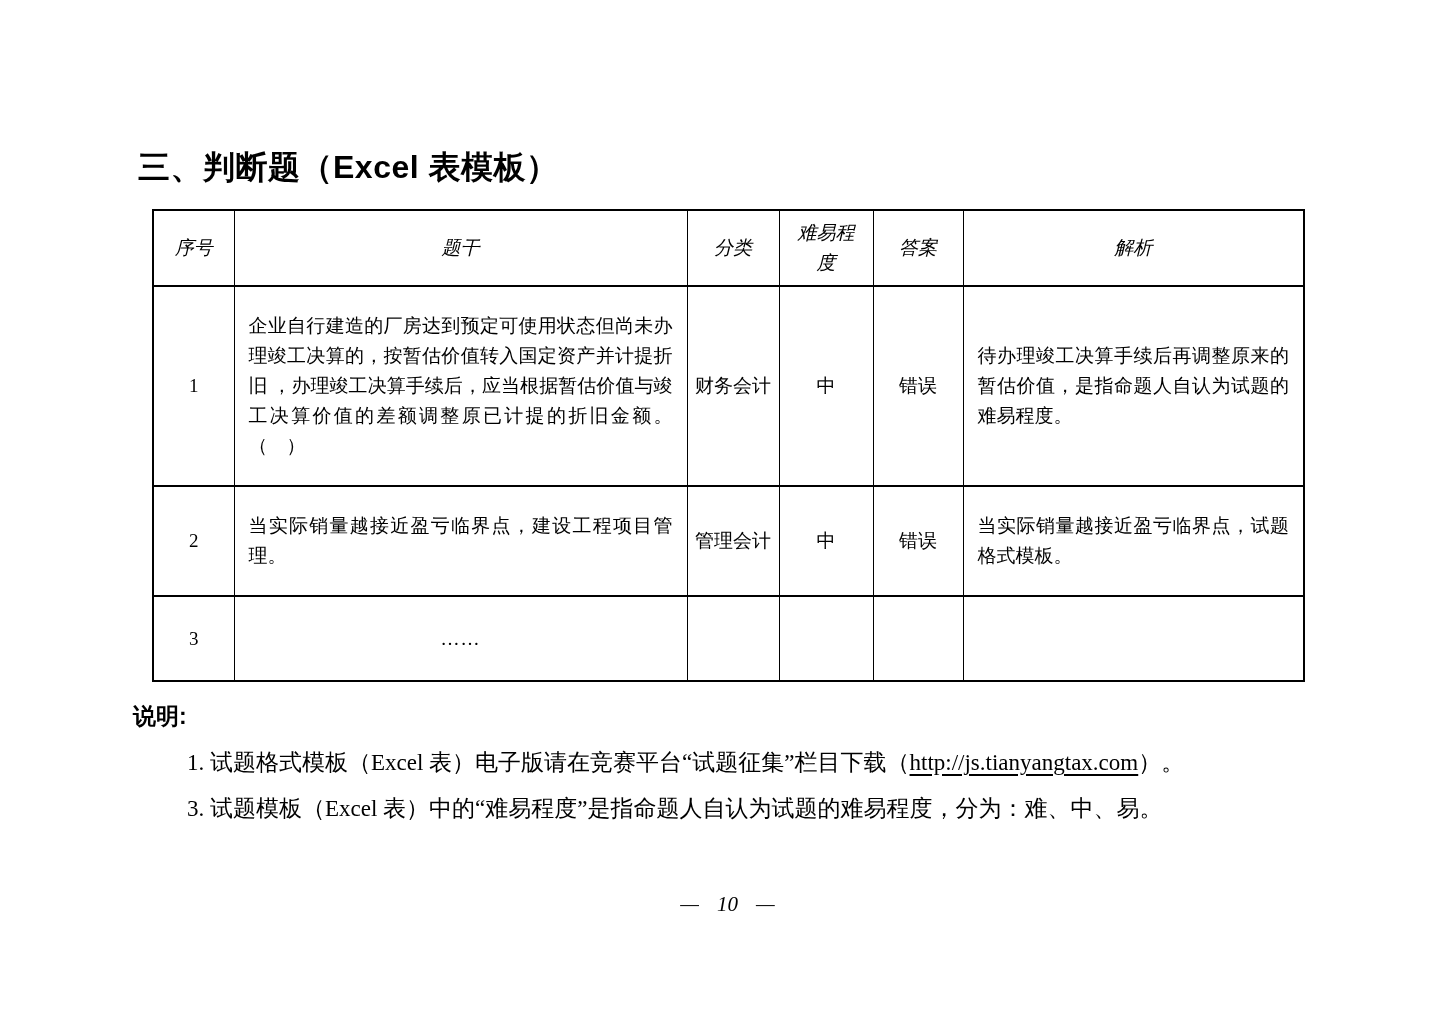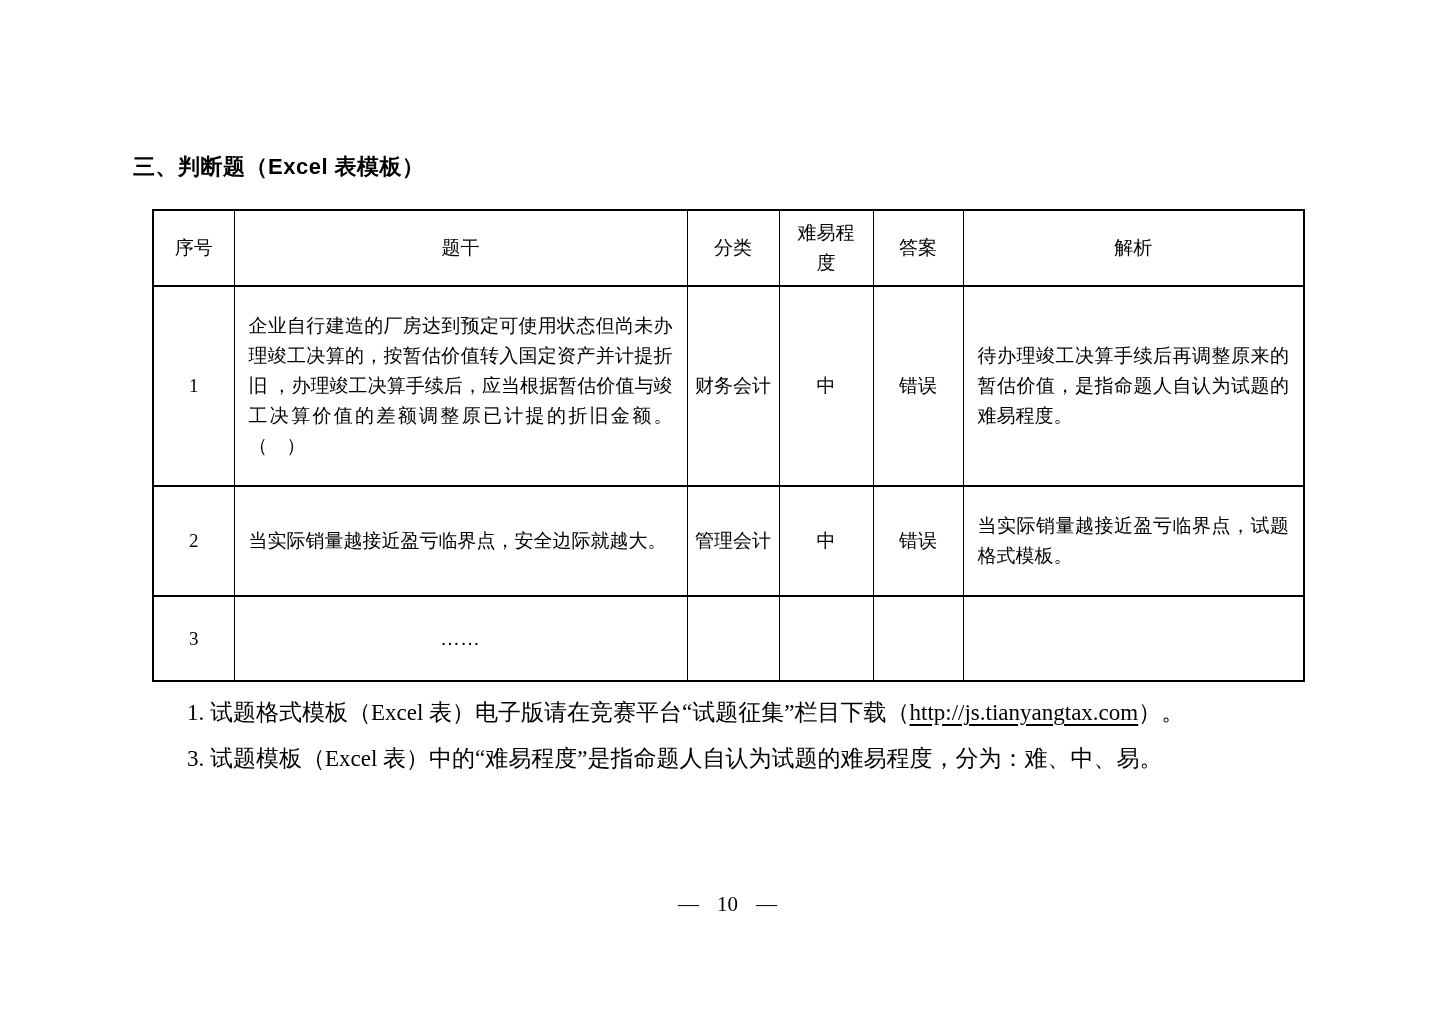--- a/index.html
+++ b/index.html
@@ -20,8 +20,9 @@
   .doc-title {
     font-family: "Liberation Sans", "DejaVu Sans", sans-serif;
     font-weight: bold;
-    font-size: 22px;
+    font-size: 32px;
     line-height: 30px;
+    margin-left: 5px;
     letter-spacing: 0.5px;
   }
   table.question-table {

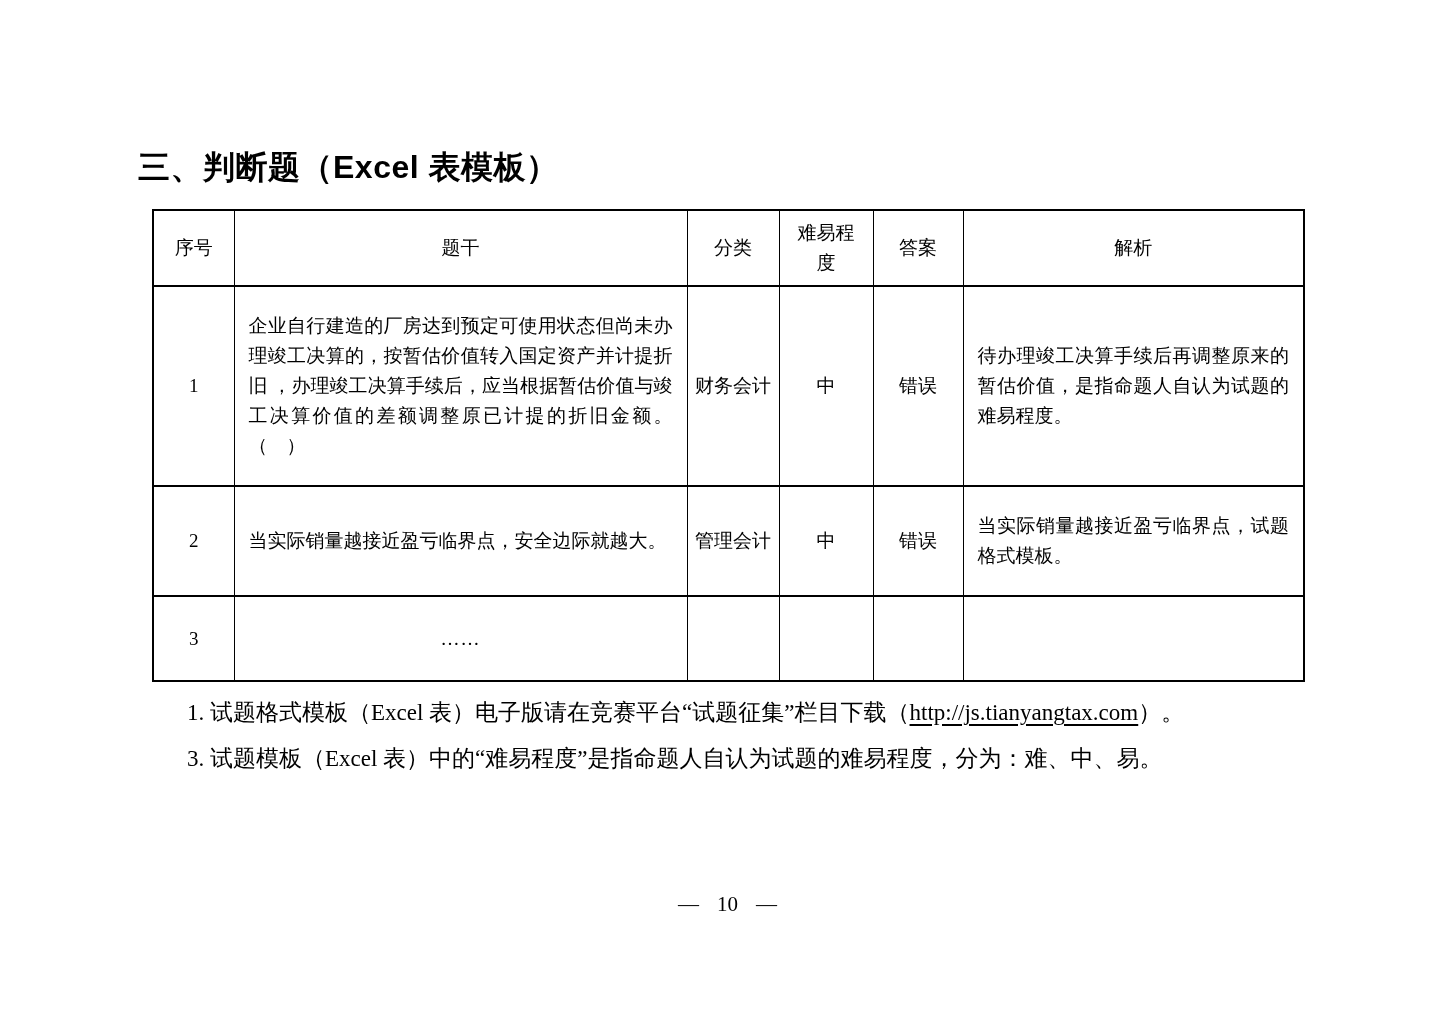--- a/index.html
+++ b/index.html
@@ -43,7 +43,7 @@
     text-align: center;
     padding: 4px 6px;
   }
-  .question-table tr.header-row { height: 76px; }
+  .question-table tr.header-row { height: 76px; font-style: italic; }
   .question-table tr.row-1 { height: 129px; }
   .question-table tr.row-2 { height: 94px; }
   .question-table tr.row-3 { height: 85px; }

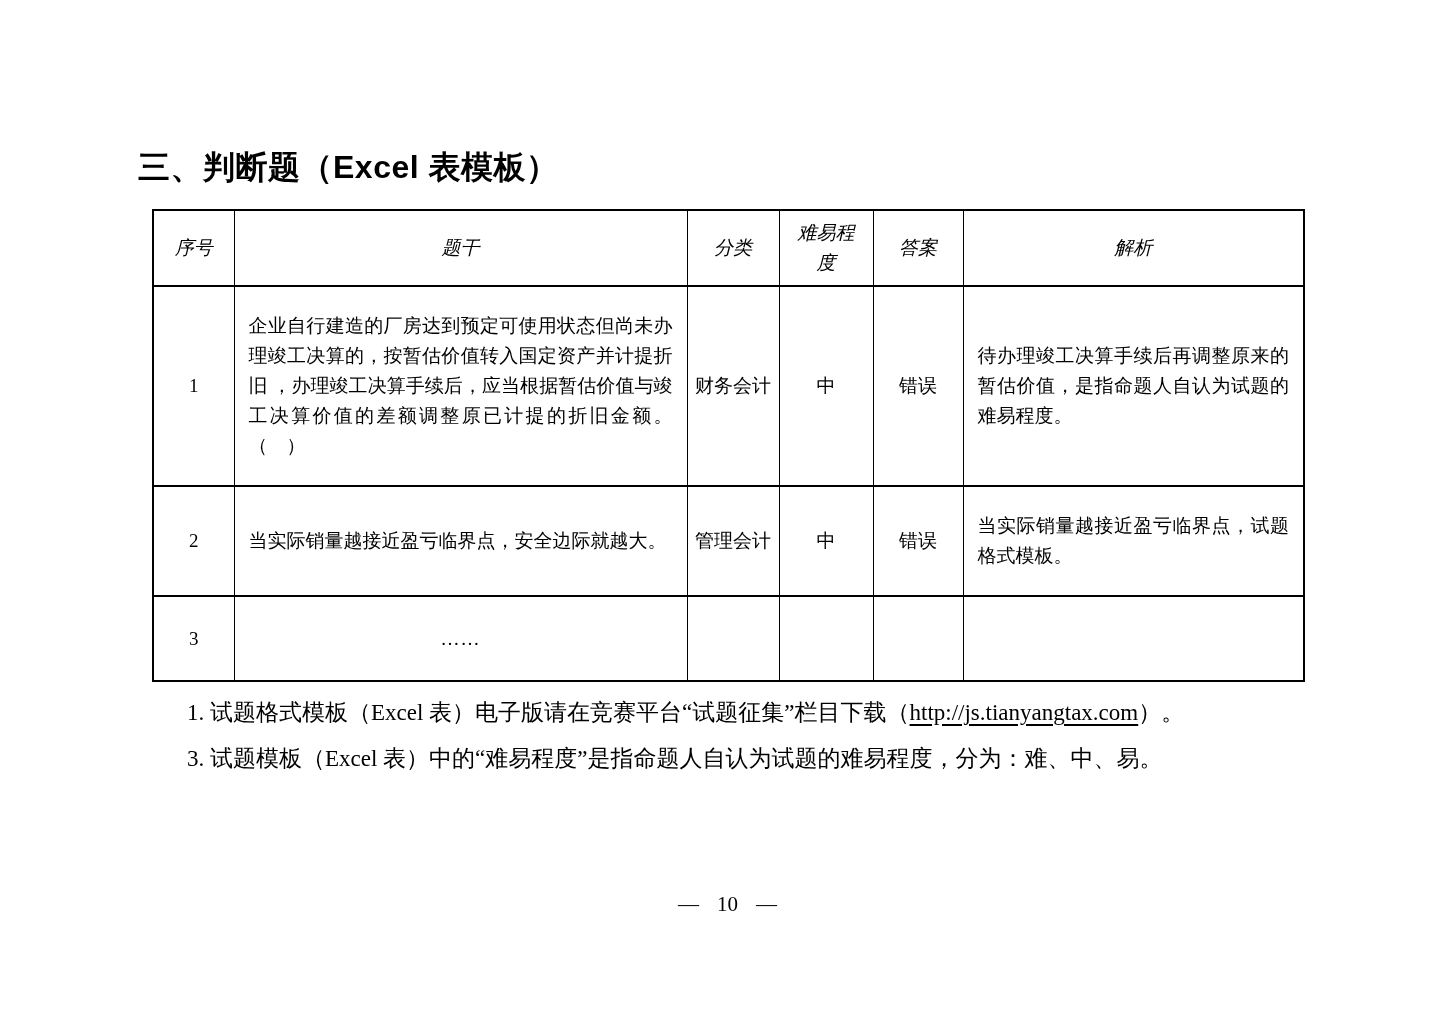--- a/index.html
+++ b/index.html
@@ -126,7 +126,7 @@
       </tr>
       <tr class="row-2">
         <td>2</td>
-        <td class="text-cell">当实际销量越接近盈亏临界点，安全边际就越大。</td>
+        <td class="text-cell">当实际销量越接近盈亏临界点，建设工程项目管理。</td>
         <td>管理会计</td>
         <td>中</td>
         <td>错误</td>

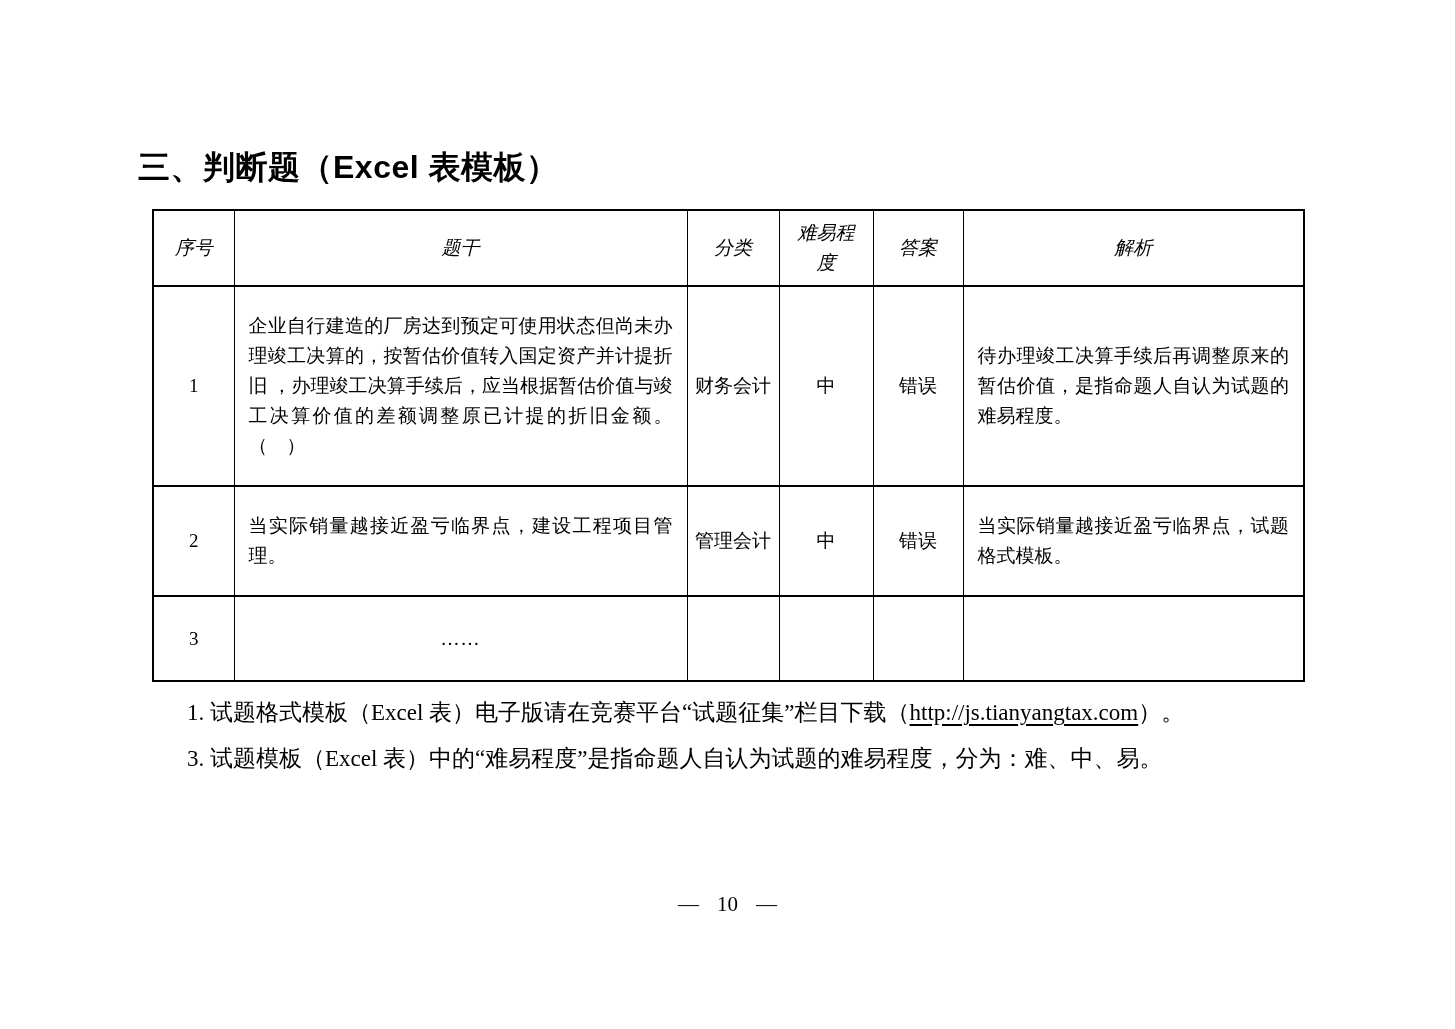--- a/index.html
+++ b/index.html
@@ -143,6 +143,7 @@
     </tbody>
   </table>
 
+  <div class="notes-label">说明:</div>
 
   <div class="notes">
     <p class="note"><span>1.  试题格式模板（Excel 表）电子版请在竞赛平台“试题征集”栏目下载（</span><span class="url-link">http://js.tianyangtax.com</span><span>）。</span></p>

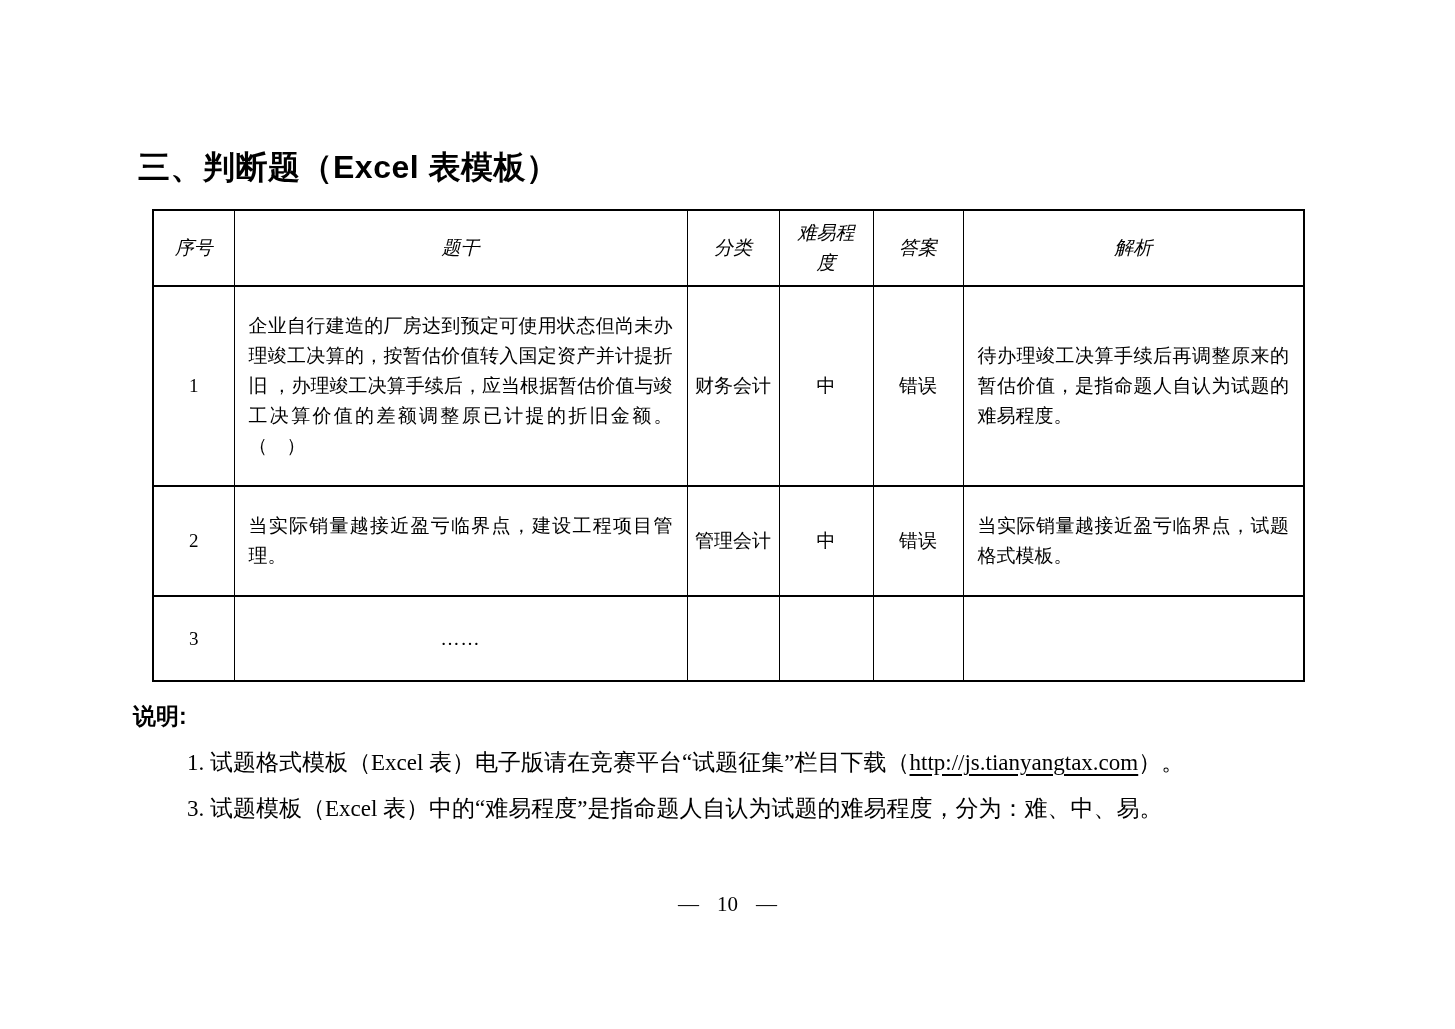--- a/index.html
+++ b/index.html
@@ -87,6 +87,7 @@
     text-align: center;
     font-size: 21px;
     line-height: 32px;
+    font-style: italic;
   }
   .footer .dash { display: inline-block; }
   .footer .page-num { display: inline-block; margin: 0 18px; }

